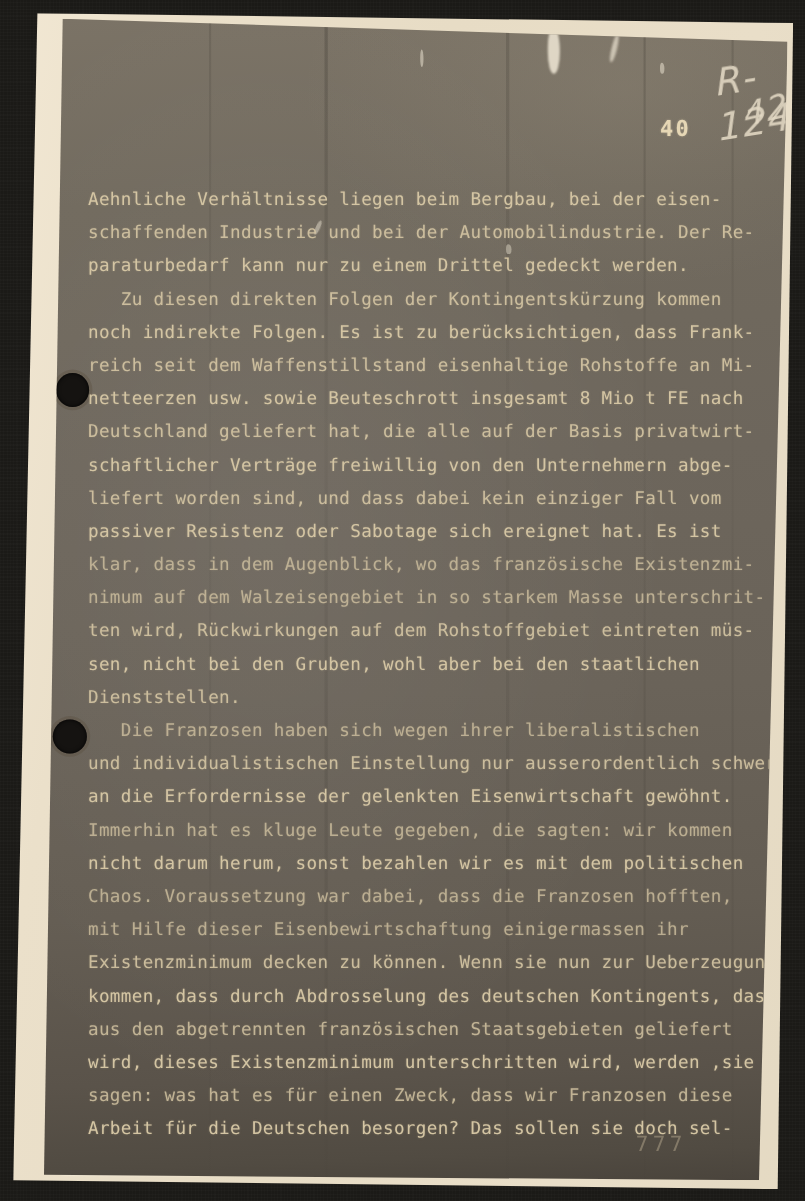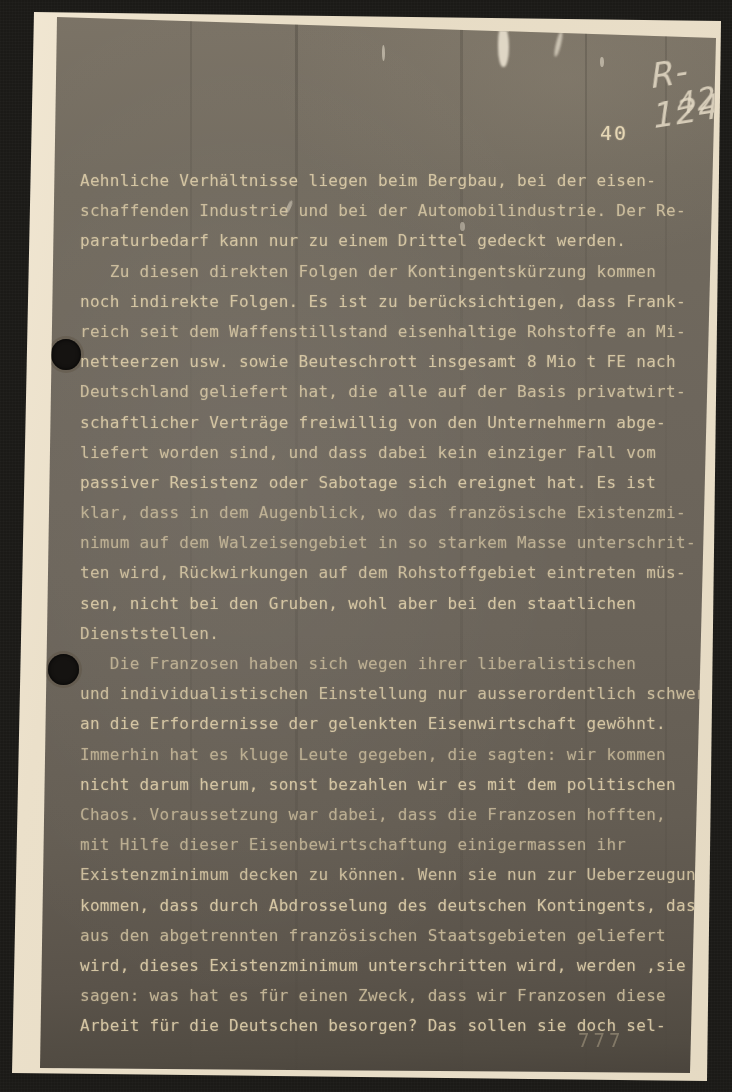--- a/index.html
+++ b/index.html
@@ -66,8 +66,8 @@
   
   .page-number{
     position:absolute;left:560px;top:88px;
-    color:#e6d7b5;font-size:20px;font-weight:normal;letter-spacing:2px;
-    filter:blur(.3px);text-shadow:0 0 2px rgba(230,215,181,0.5);margin-top:16px;
+    color:#e6d7b5;font-size:20px;font-weight:bold;letter-spacing:2px;
+    filter:blur(.3px);text-shadow:0 0 2px rgba(230,215,181,0.5);
   }
   
   .handwritten{

